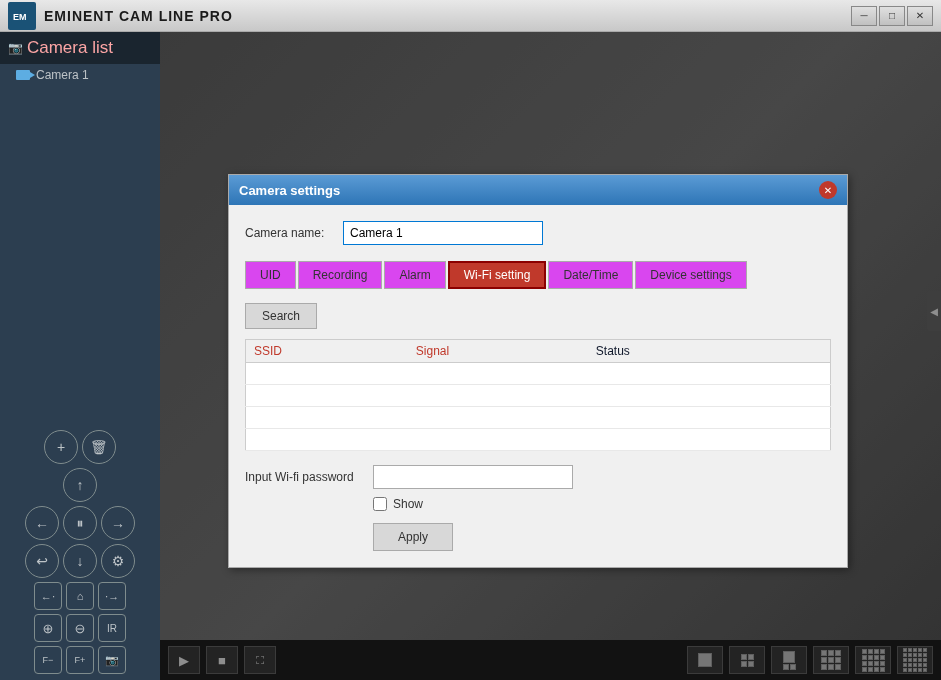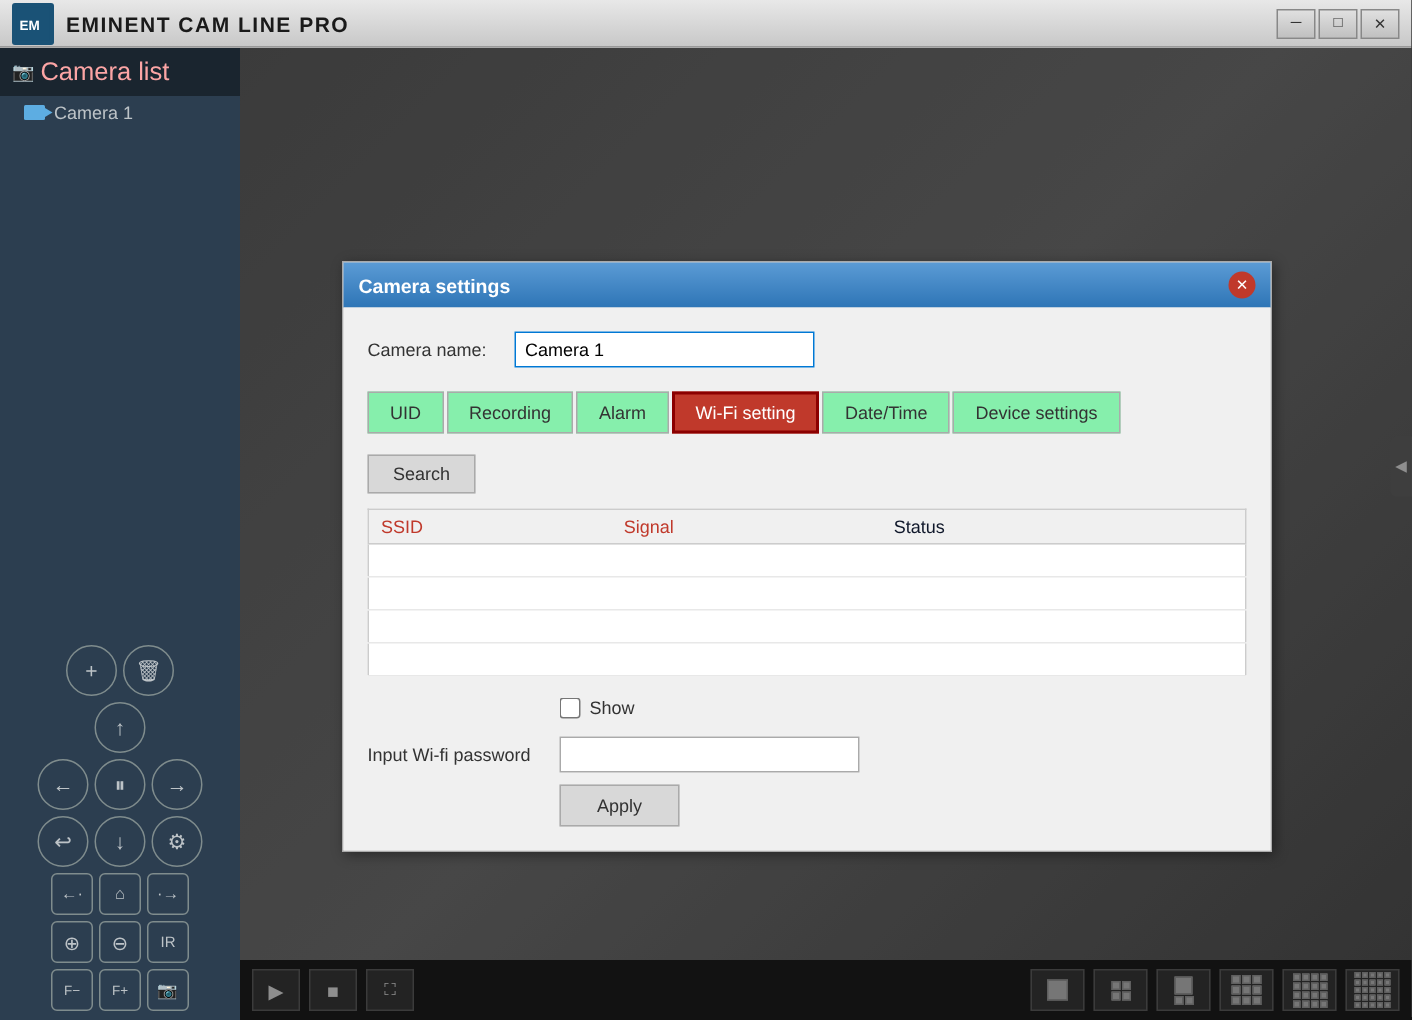--- a/index.html
+++ b/index.html
@@ -306,7 +306,7 @@
     }
     .tab-btn {
       padding: 5px 14px;
-      background: #86efac;
+      background: #d946ef;
       border: 1px solid #aaa;
       cursor: pointer;
       font-size: 12px;

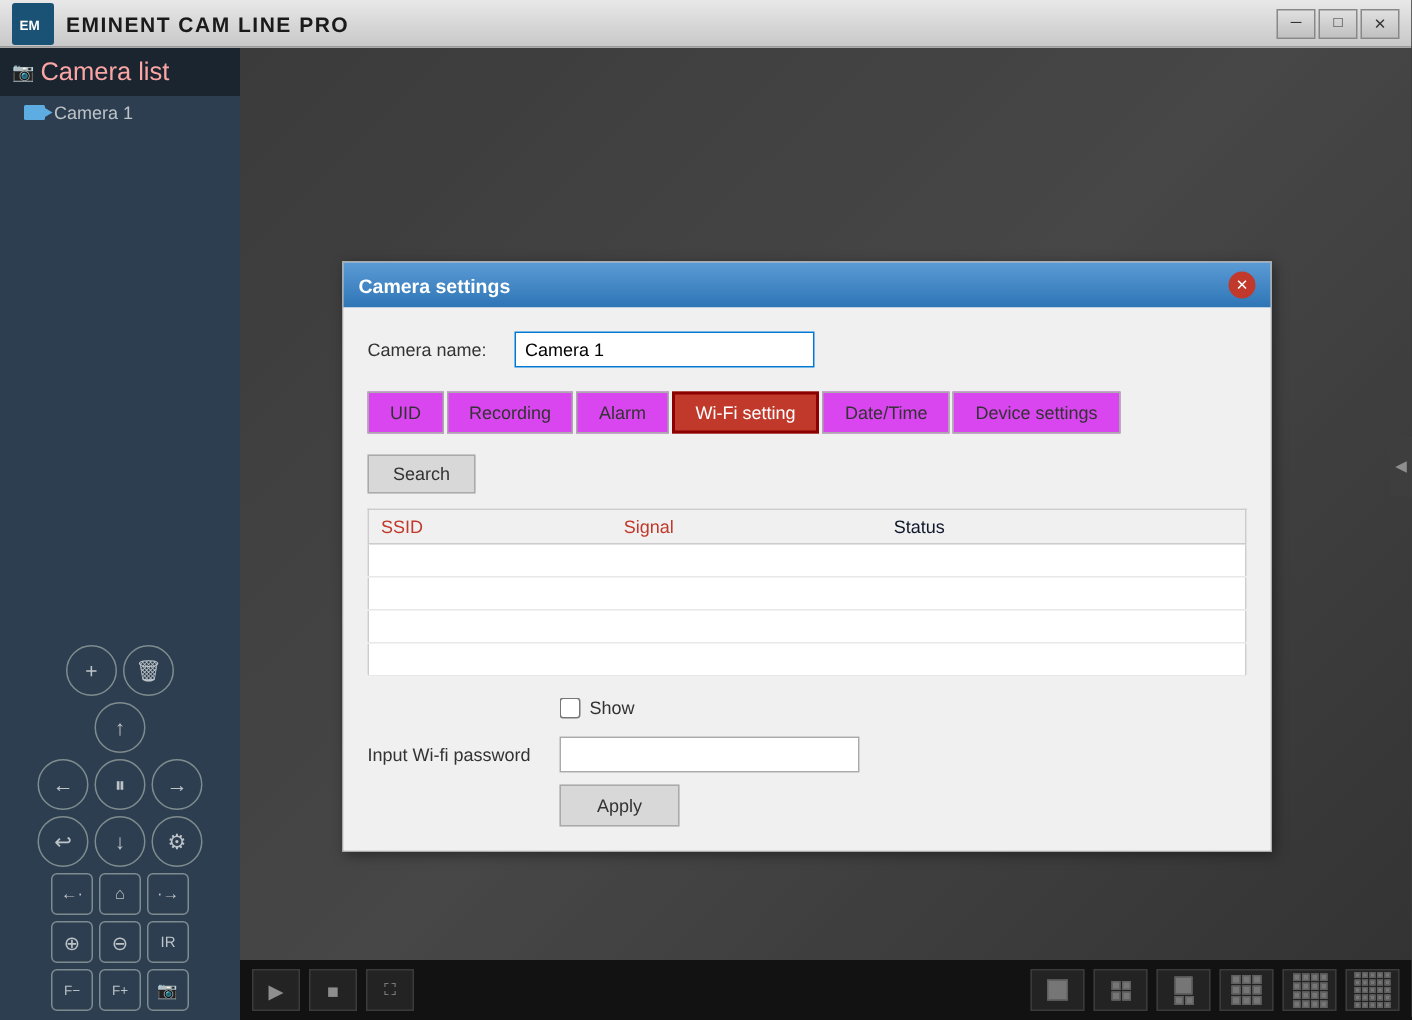--- a/index.html
+++ b/index.html
@@ -673,18 +673,18 @@
           </table>
 
           
+          <div id="password-row">
+            <label id="password-label">Input Wi-fi password</label>
+            <input id="password-input" type="password" style="width: 200px; height: 24px; border: 1px solid rgb(170, 170, 170); padding: 2px 6px; font-size: 12px;">
+          </div>
+
+          
           <div id="show-row">
             <input type="checkbox" id="show-checkbox" style="">
             <label id="show-label" for="show-checkbox">Show</label>
           </div>
 
           
-          <div id="password-row">
-            <label id="password-label">Input Wi-fi password</label>
-            <input id="password-input" type="password" style="width: 200px; height: 24px; border: 1px solid rgb(170, 170, 170); padding: 2px 6px; font-size: 12px;">
-          </div>
-
-          
           <button id="apply-btn">Apply</button>
 
         </div>

